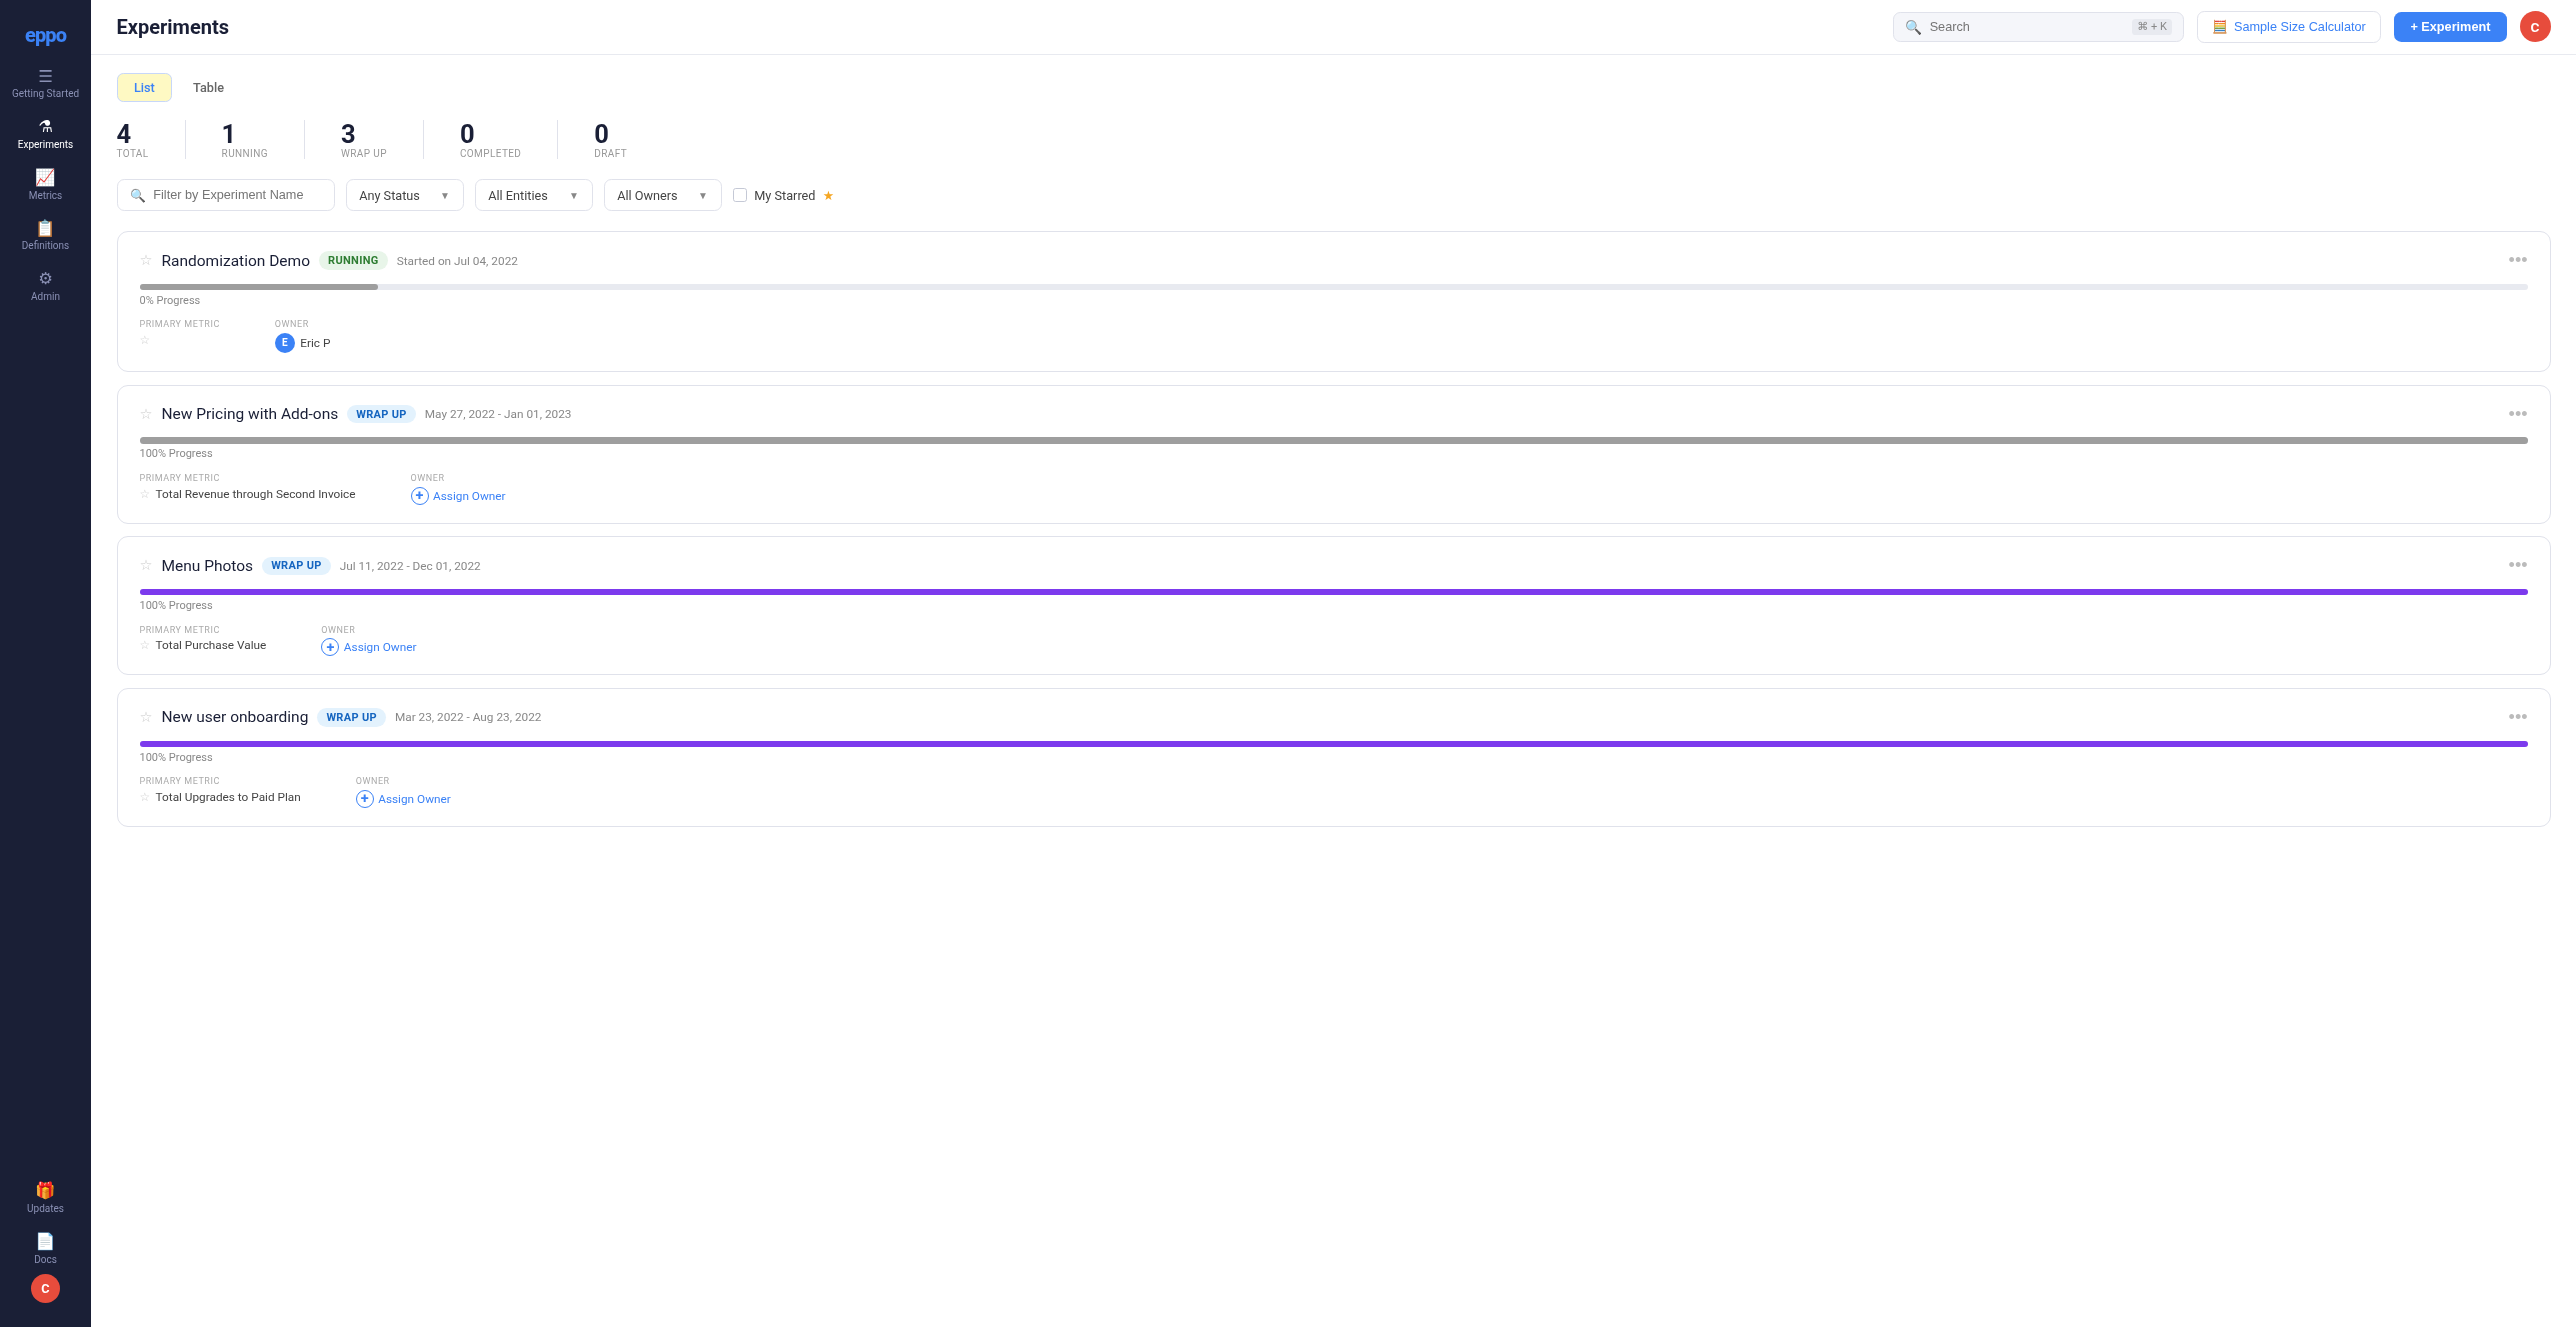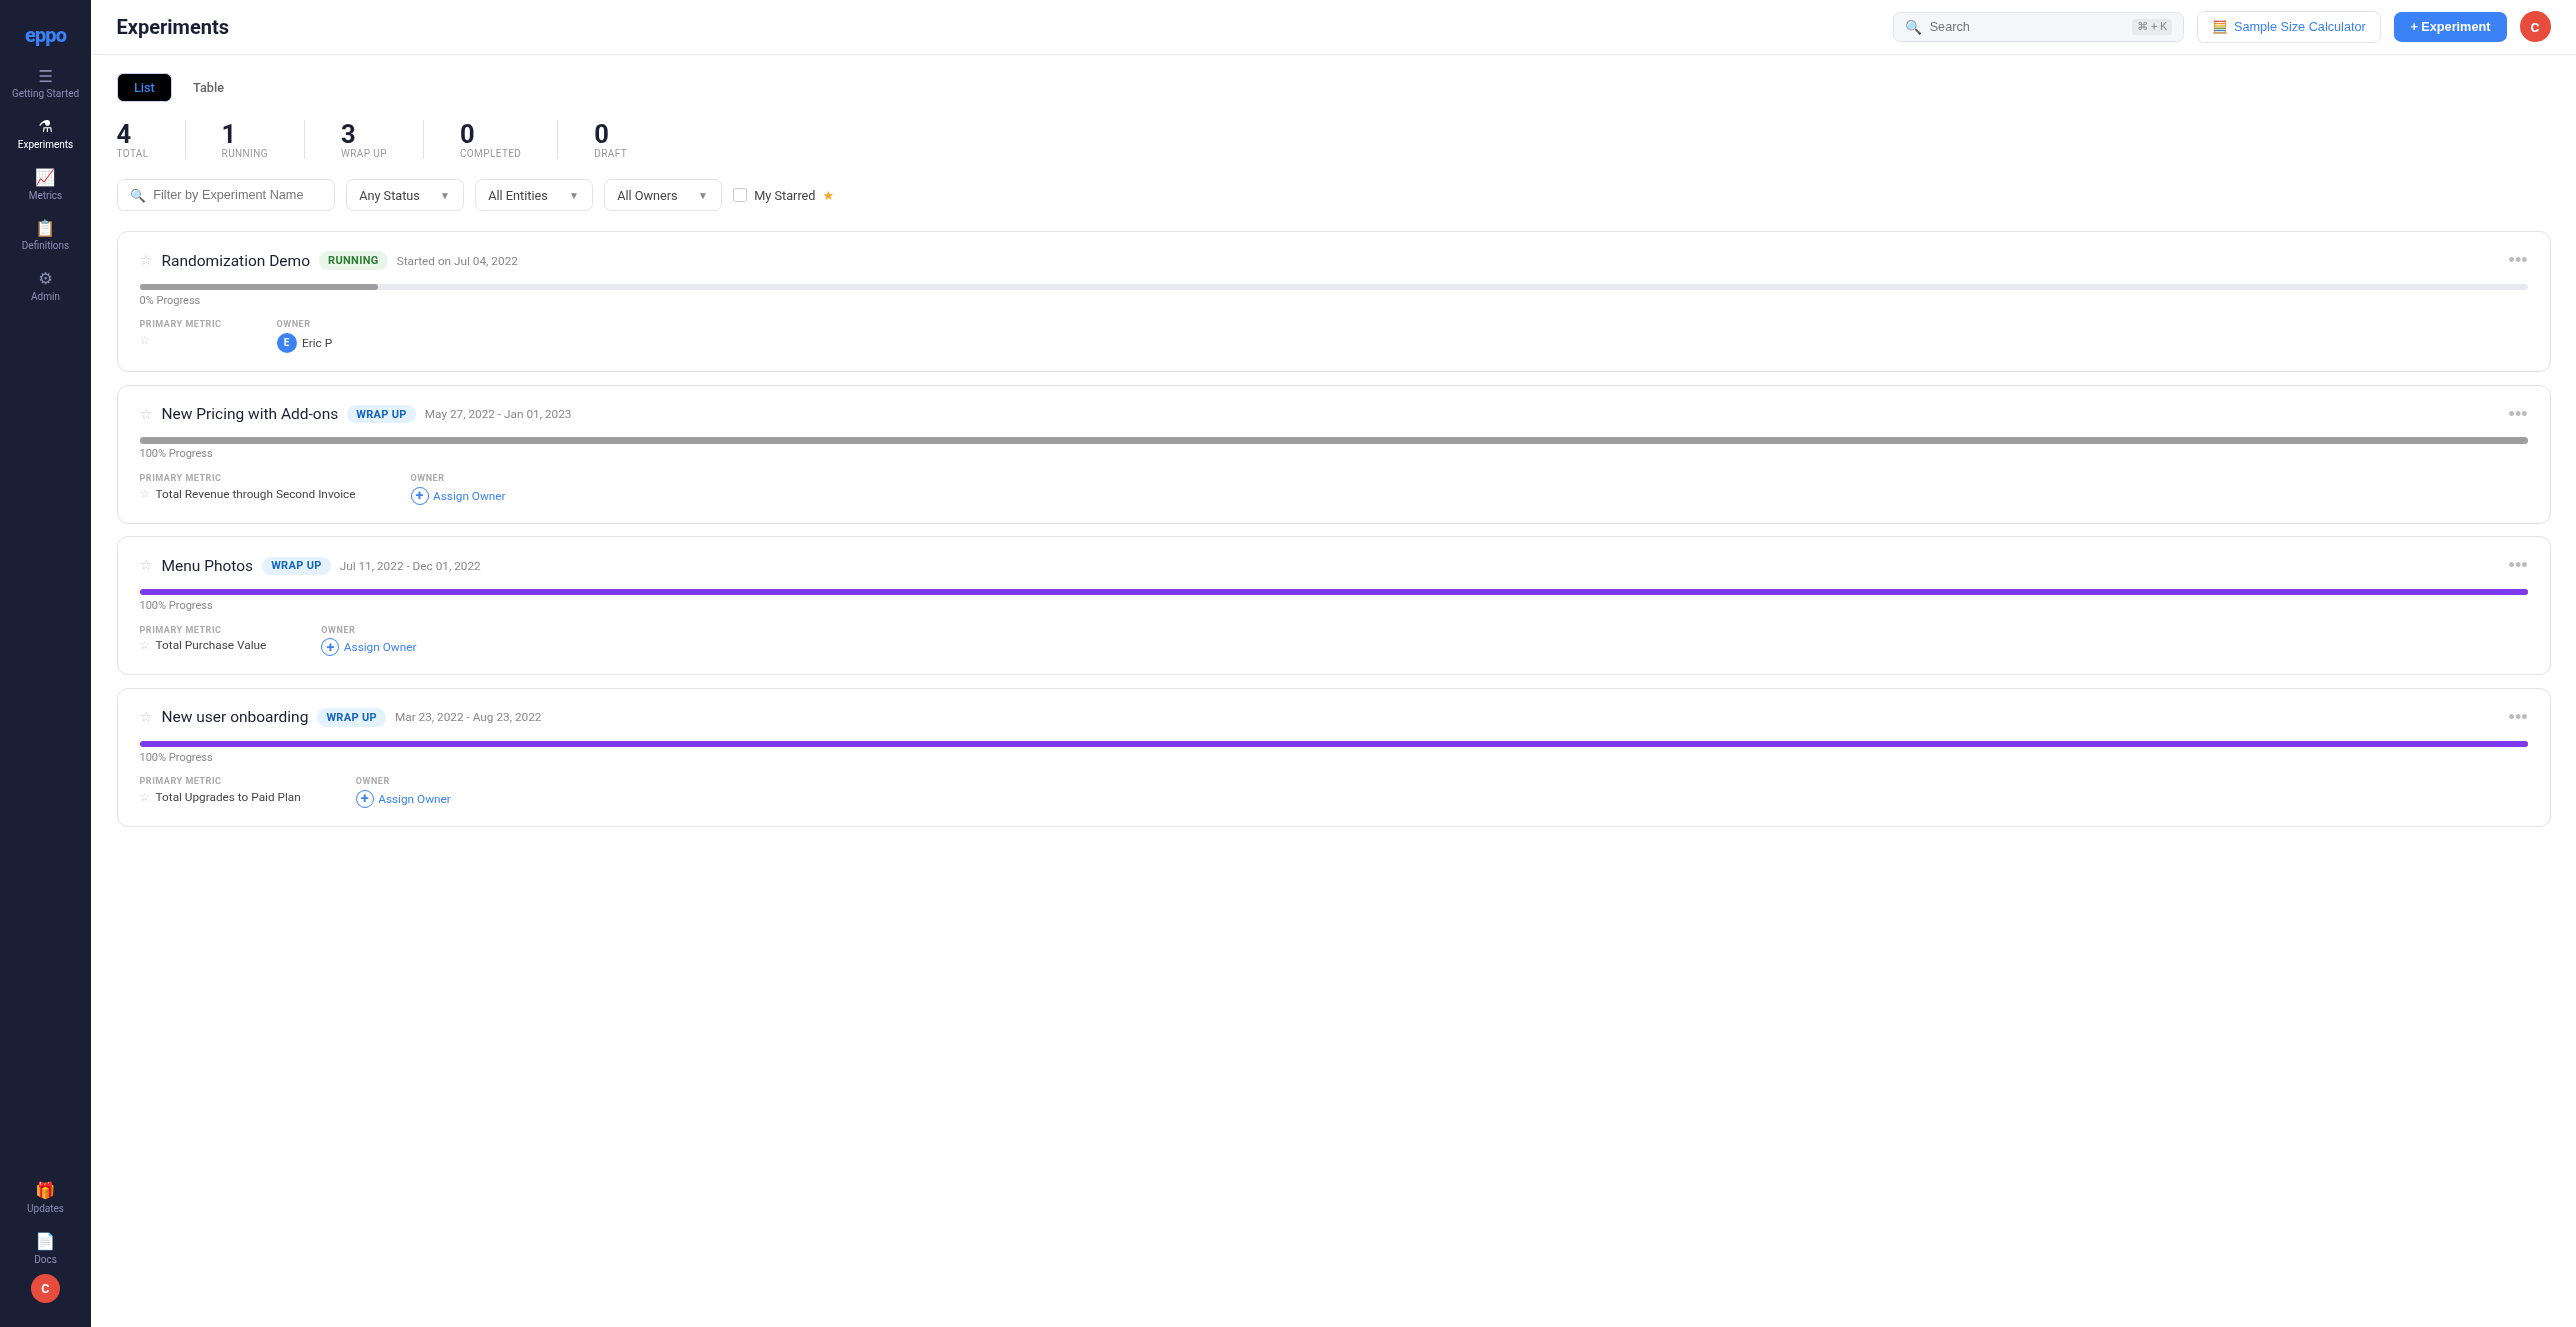--- a/index.html
+++ b/index.html
@@ -172,7 +172,7 @@
       color: #666;
     }
     .tab.active {
-      background: #000000;
+      background: #fef9c3;
       border-color: #c7d7f9;
       color: #3b82f6;
     }

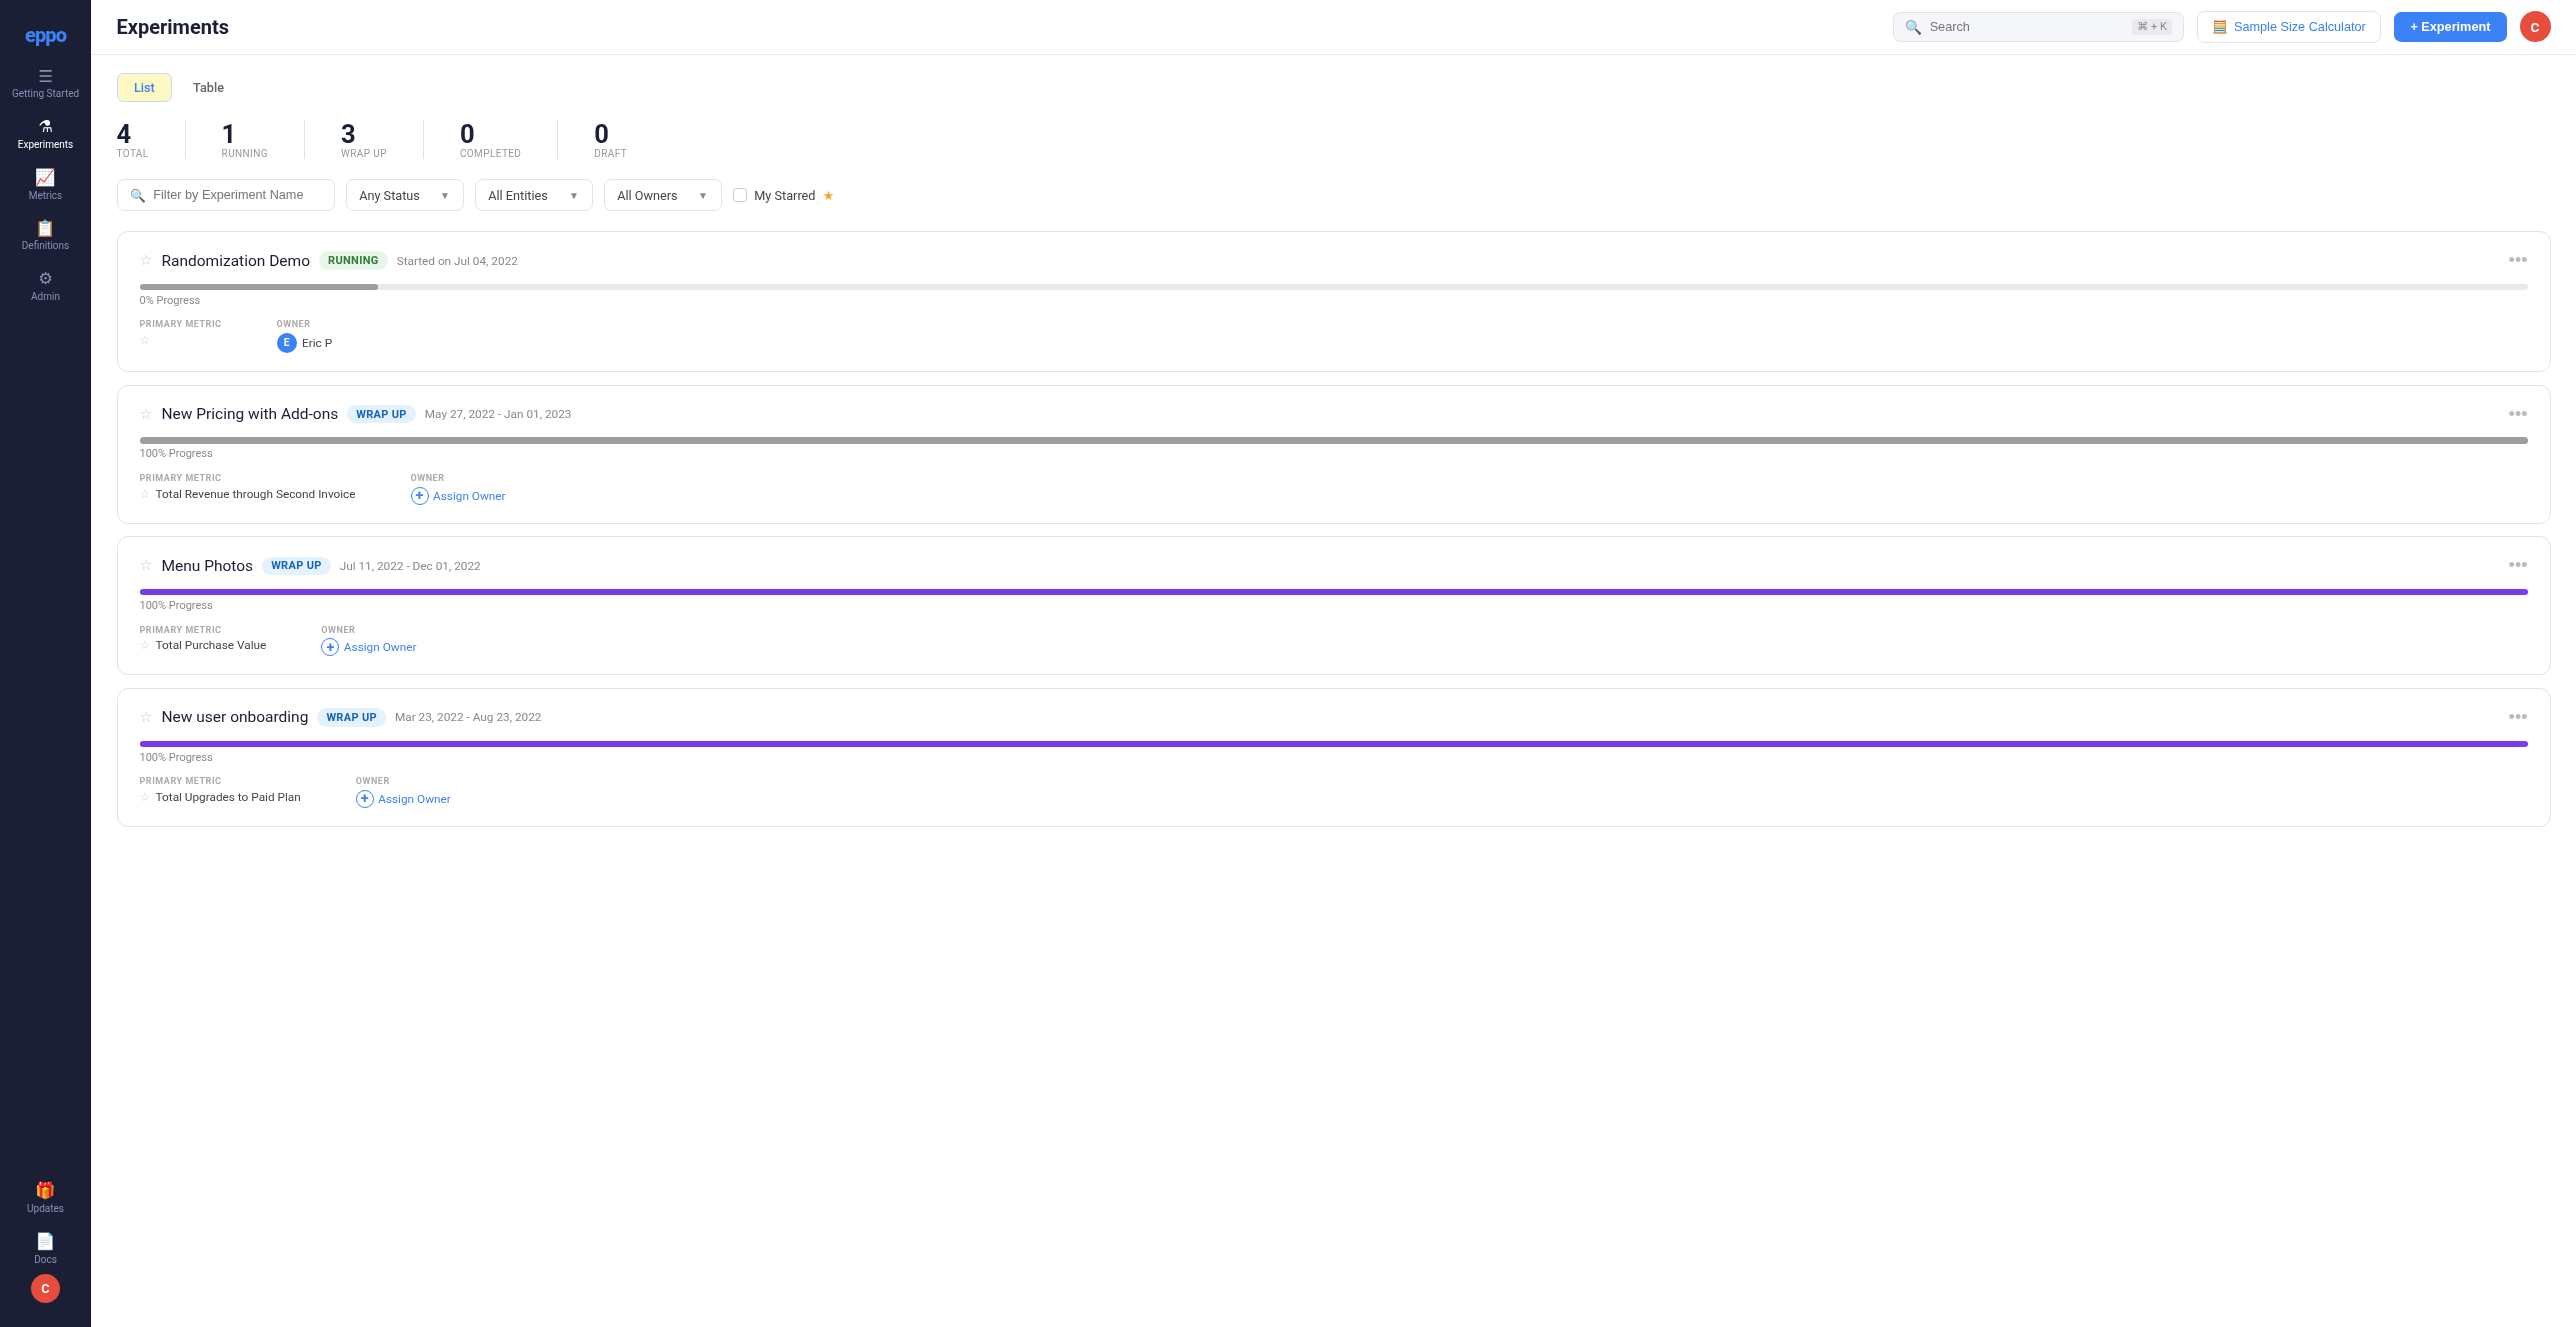--- a/index.html
+++ b/index.html
@@ -326,7 +326,7 @@
     .meta-section { display: flex; flex-direction: column; gap: 3.6px; }
     .meta-label {
       font-size: 9px;
-      font-weight: 700;
+      font-weight: 400;
       color: #aaa;
       letter-spacing: 0.06em;
       text-transform: uppercase;

